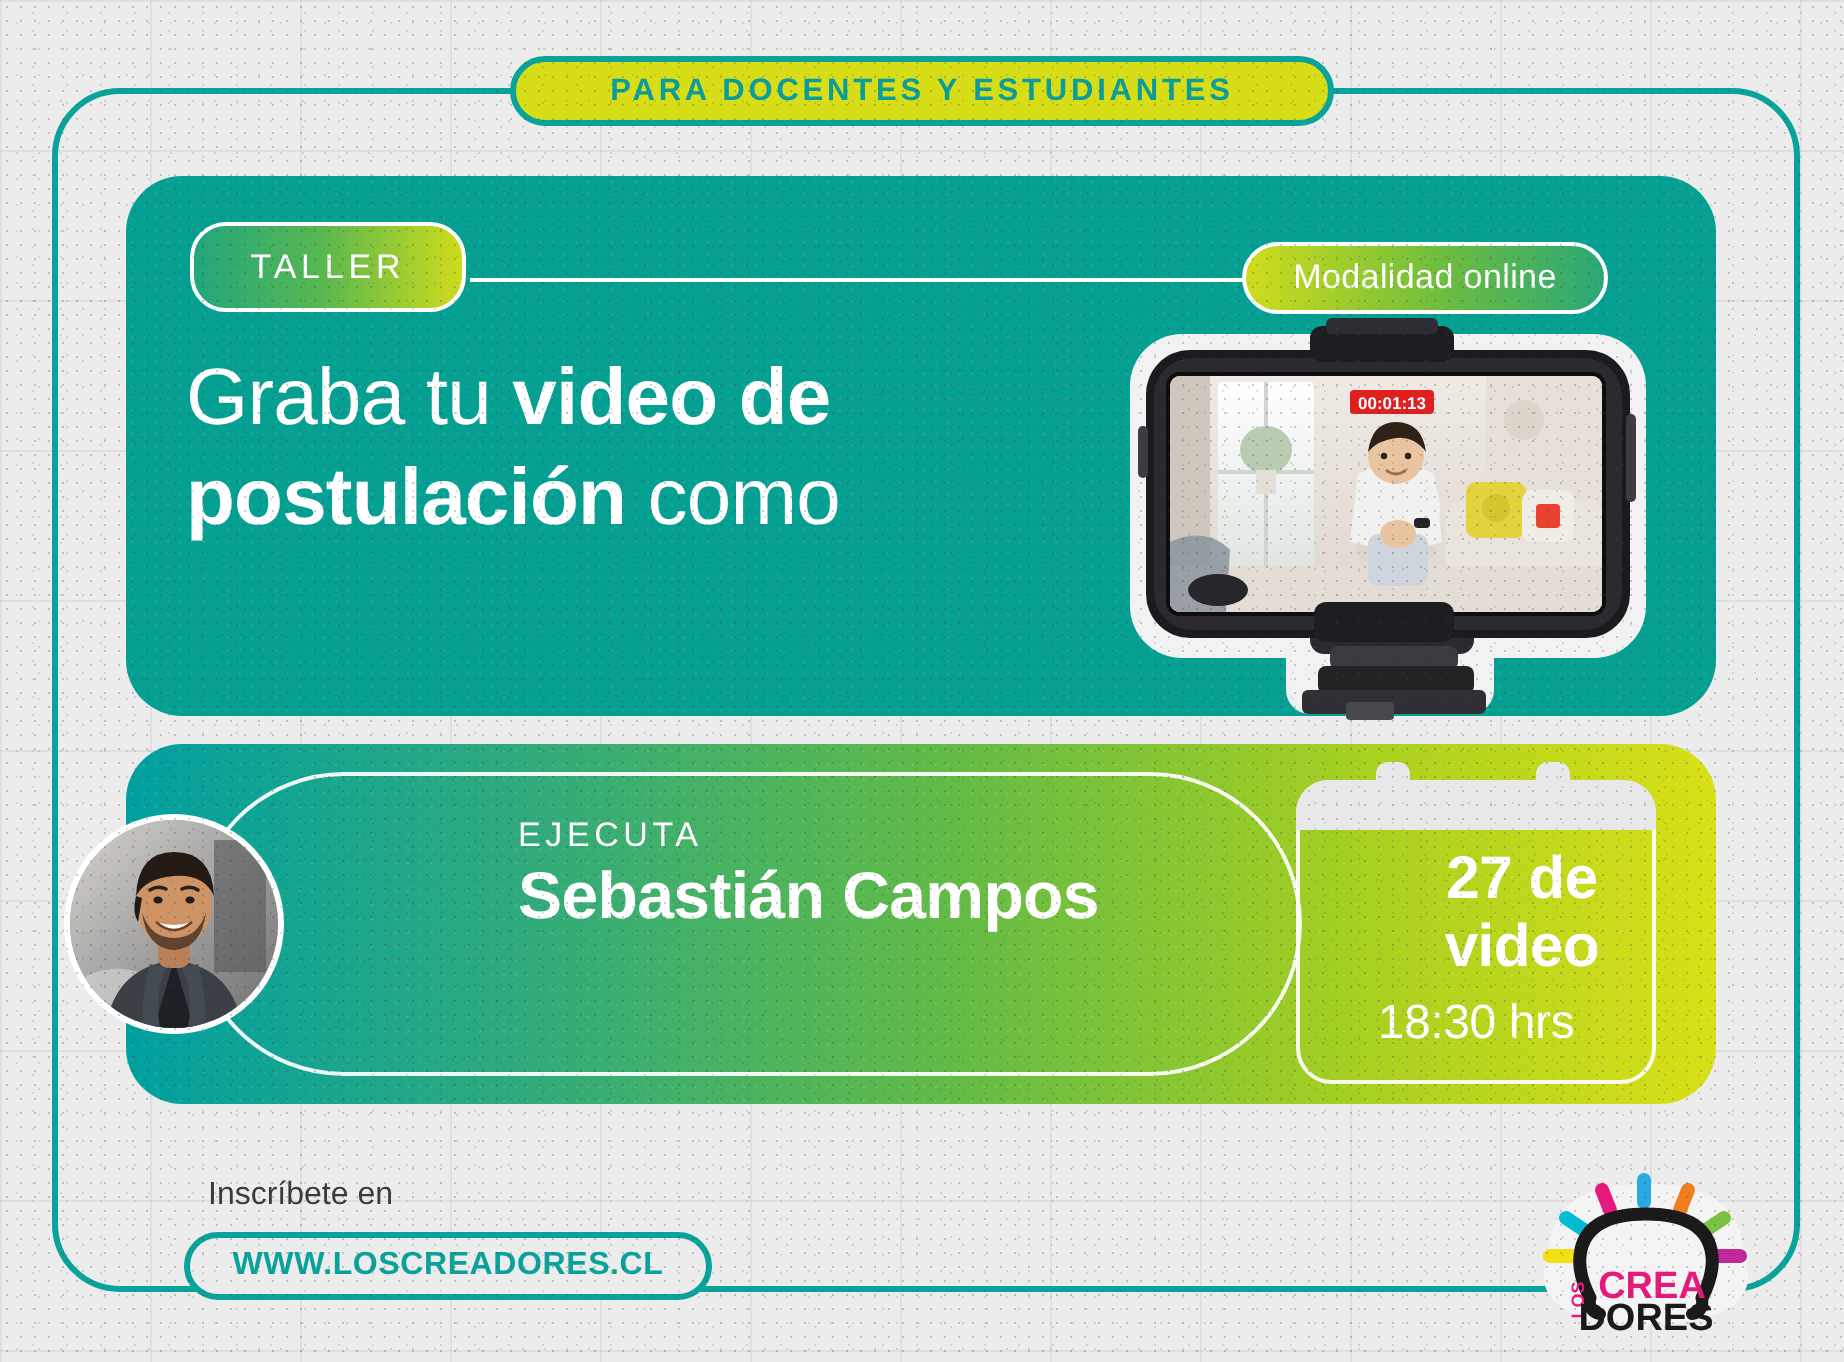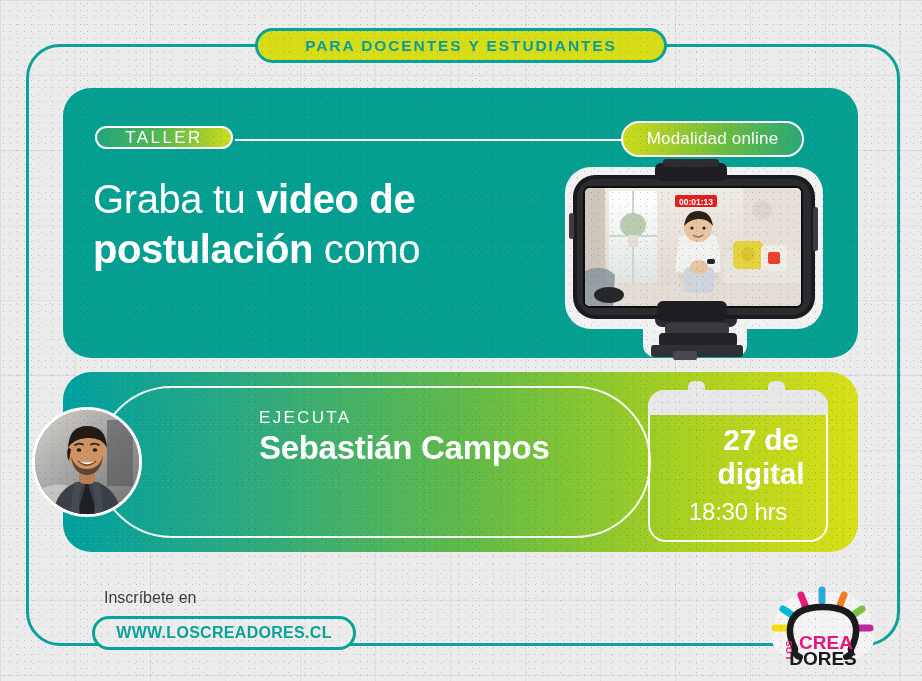--- a/index.html
+++ b/index.html
@@ -84,12 +84,12 @@
 
   
   #taller-badge{
-    position:absolute; left:32px; top:38px;
-    width:138px; height:23px;
+    position:absolute; left:32px; top:23px;
+    width:138px; height:45px;
     border:2px solid #ffffff;
     border-radius:18px;
     background:linear-gradient(to right,#22a67e 0%, #59b84f 48%, #cfdc1c 100%);
-    display:flex; justify-content:center;
+    display:flex; align-items:center; justify-content:center;
     z-index:8;
   }
   #taller-badge .txt{

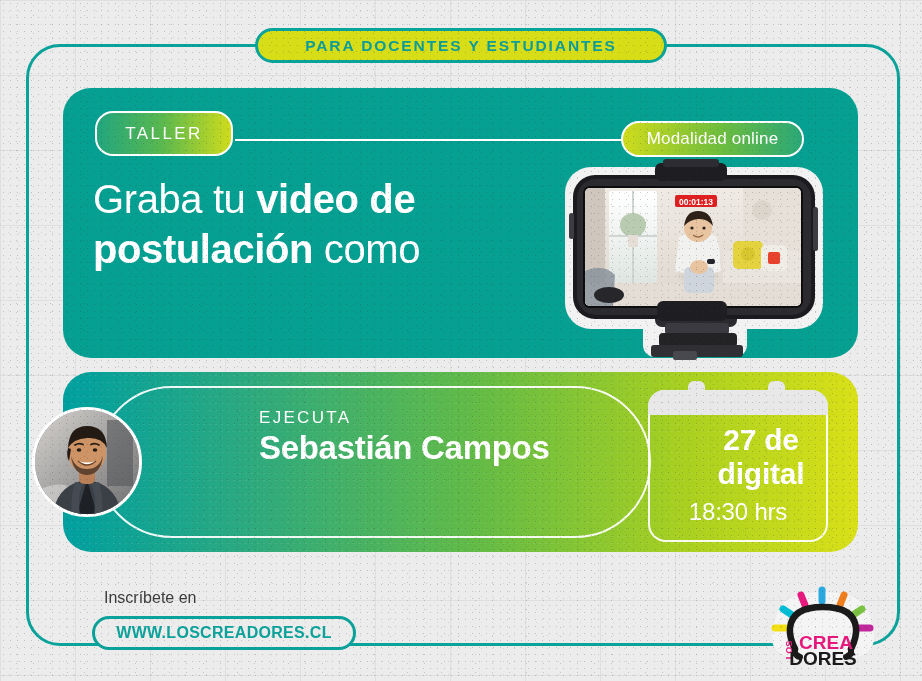--- a/index.html
+++ b/index.html
@@ -434,7 +434,7 @@
     <div class="cal-tab" id="cal-tab-2"></div>
     <div id="cal-text">
       <div class="date">27 de</div>
-      <div class="date">digital</div>
+      <div class="date">video</div>
       <div class="time">18:30 hrs</div>
     </div>
   </div>

